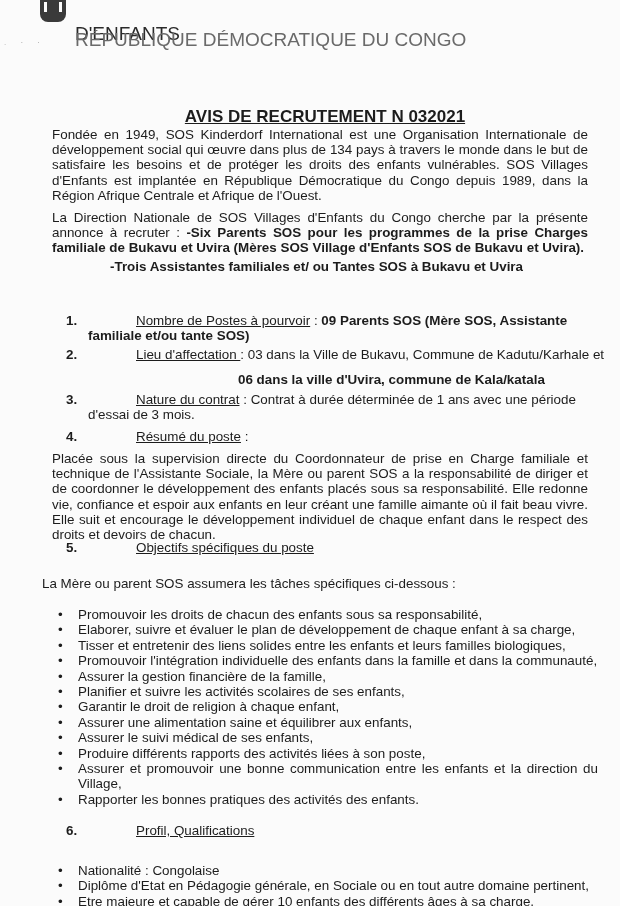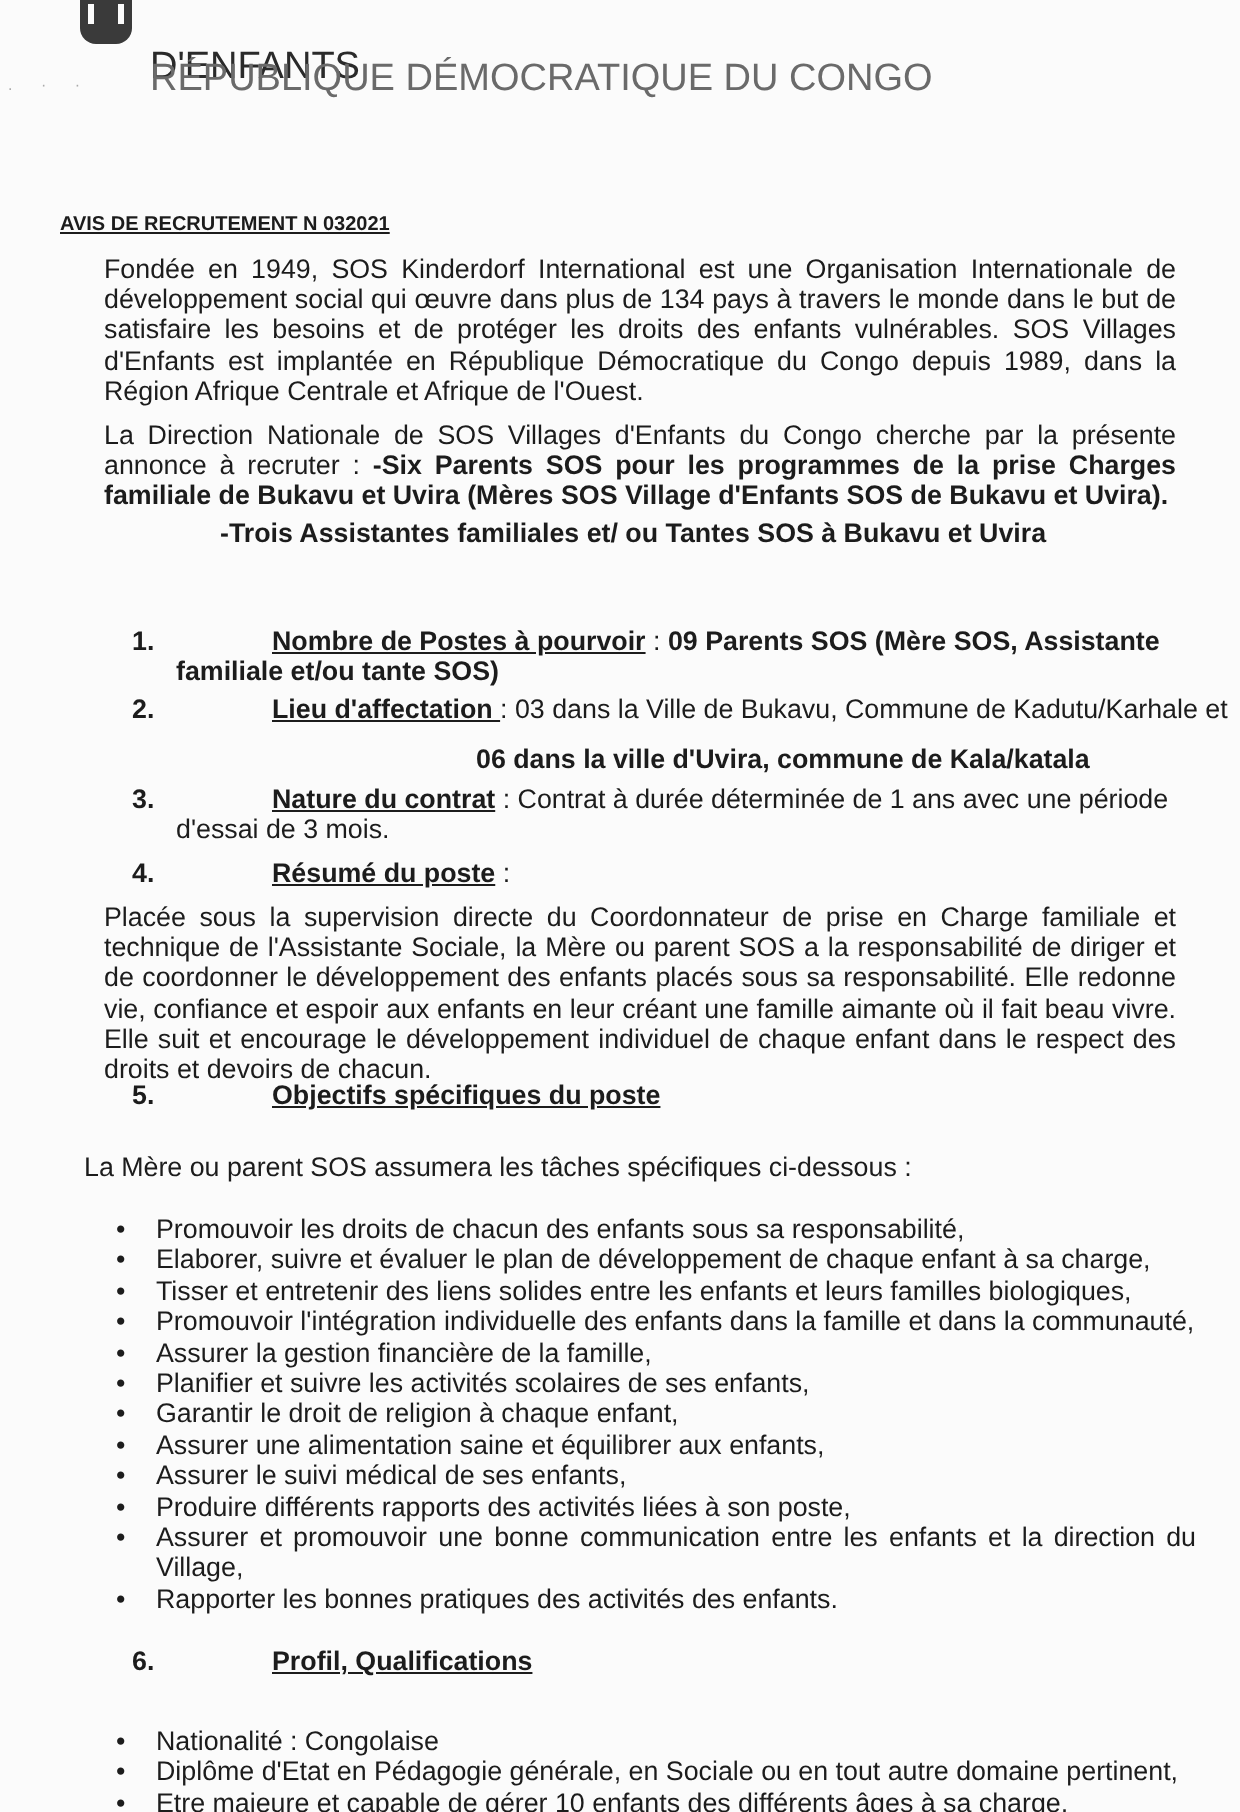--- a/index.html
+++ b/index.html
@@ -32,8 +32,8 @@
     }
     .specks { position: absolute; left: 4px; top: 38px; font-size: 8px; color: #aaa; letter-spacing: 6px; }
     .title {
-      position: absolute; left: 0; top: 107px; width: 620px; text-align: left;
-      font-weight: bold; font-size: 10px; text-decoration: underline;
+      position: absolute; left: 0; top: 107px; width: 620px; text-align: center;
+      font-weight: bold; font-size: 17px; text-decoration: underline;
       padding-left: 30px; box-sizing: border-box;
     }
     .para {

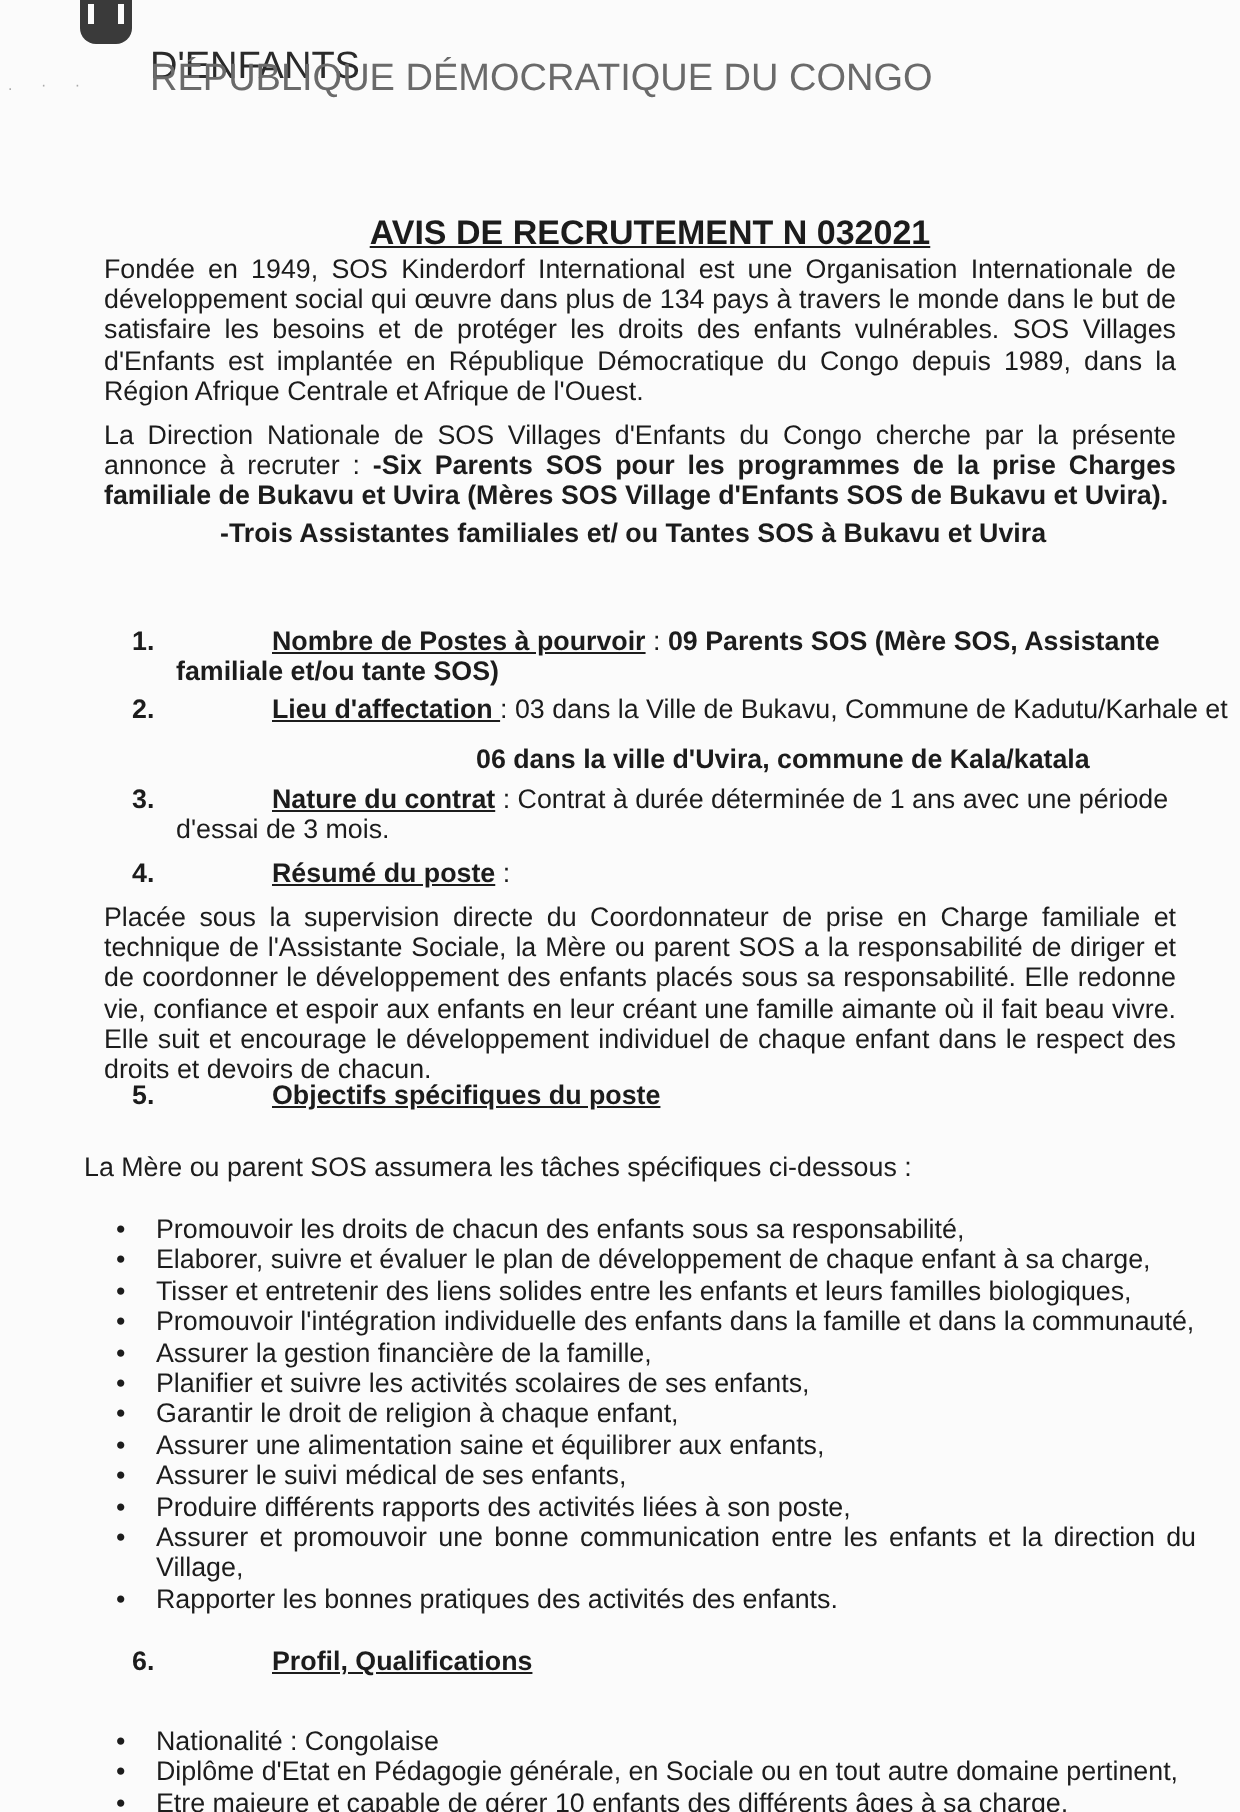--- a/index.html
+++ b/index.html
@@ -47,7 +47,7 @@
     .num { position: absolute; font-size: 13.4px; line-height: 15.2px; }
     .num .n { position: absolute; left: 0; font-weight: bold; }
     .num .body { position: absolute; left: 22px; width: 500px; }
-    .num u { font-weight: bold; padding-left: 48px; }
+    .num u { font-weight: normal; padding-left: 48px; }
     .item1 { left: 66px; top: 313px; }
     .item2 { left: 66px; top: 347px; }
     .item2b { position: absolute; left: 197px; top: 372px; font-weight: bold; font-size: 13.4px; margin-left: 41px; }

